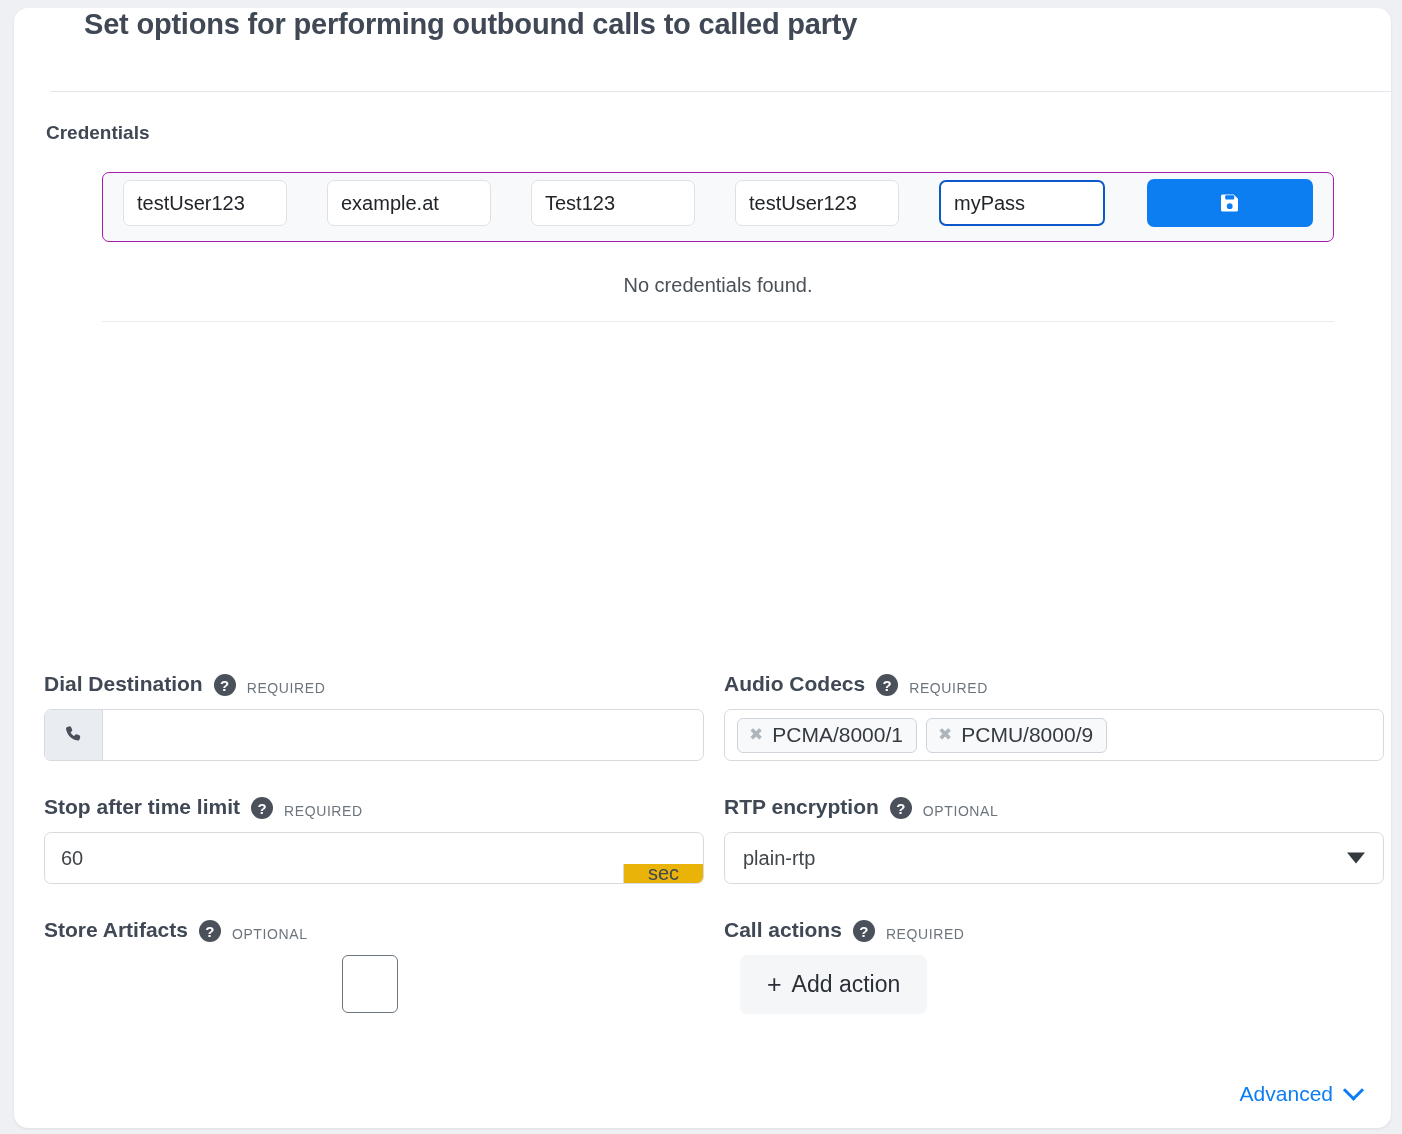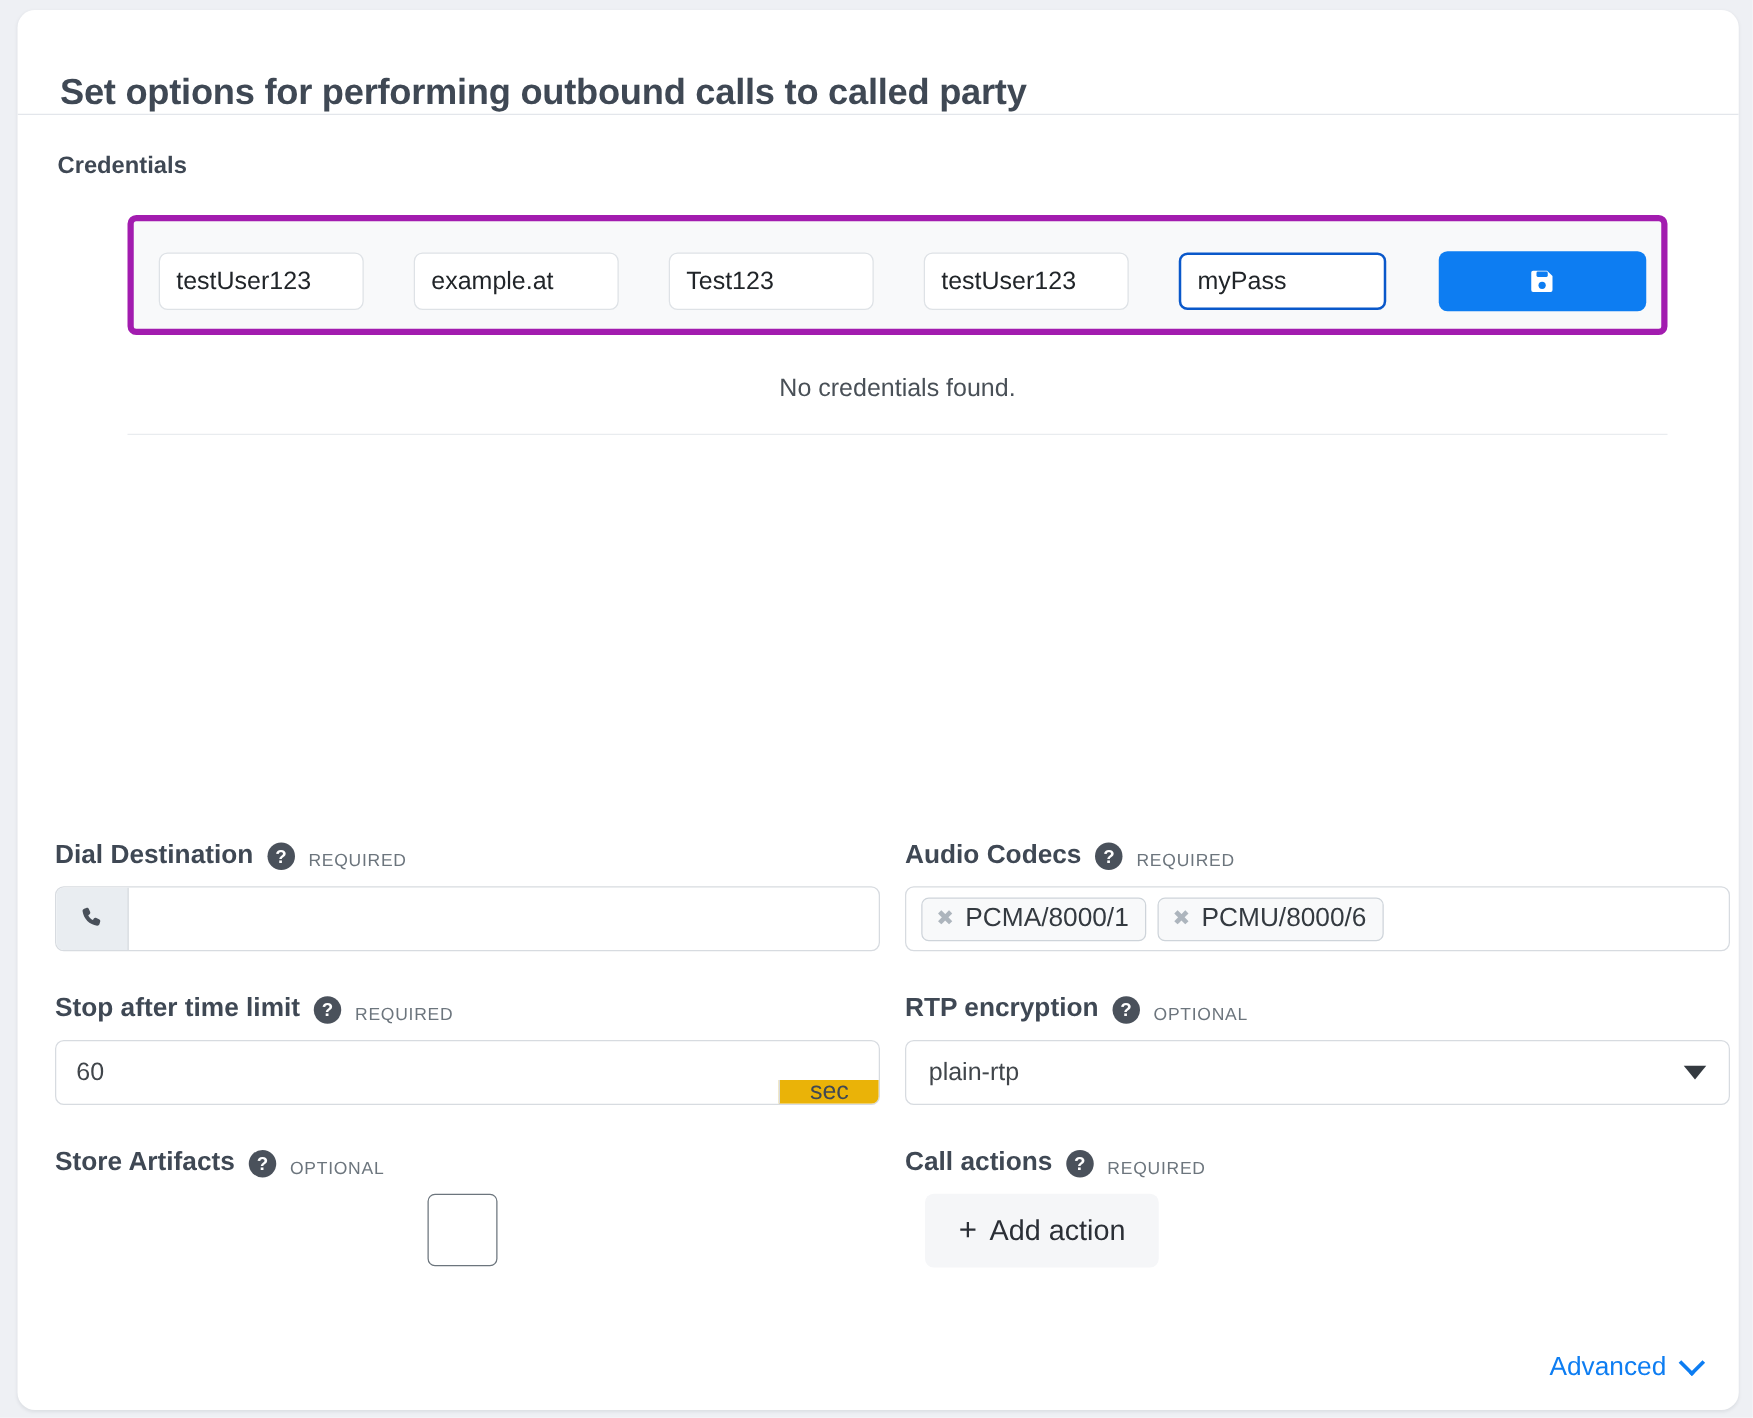--- a/index.html
+++ b/index.html
@@ -30,8 +30,9 @@
     height: 84px;
     border-bottom: 1px solid #e3e6eb;
     display: flex;
-    align-items: flex-end;
+    align-items: flex-start;
     padding: 0 34px;
+    margin-left: 36px;
   }
   .card-title {
     font-size: 29px;

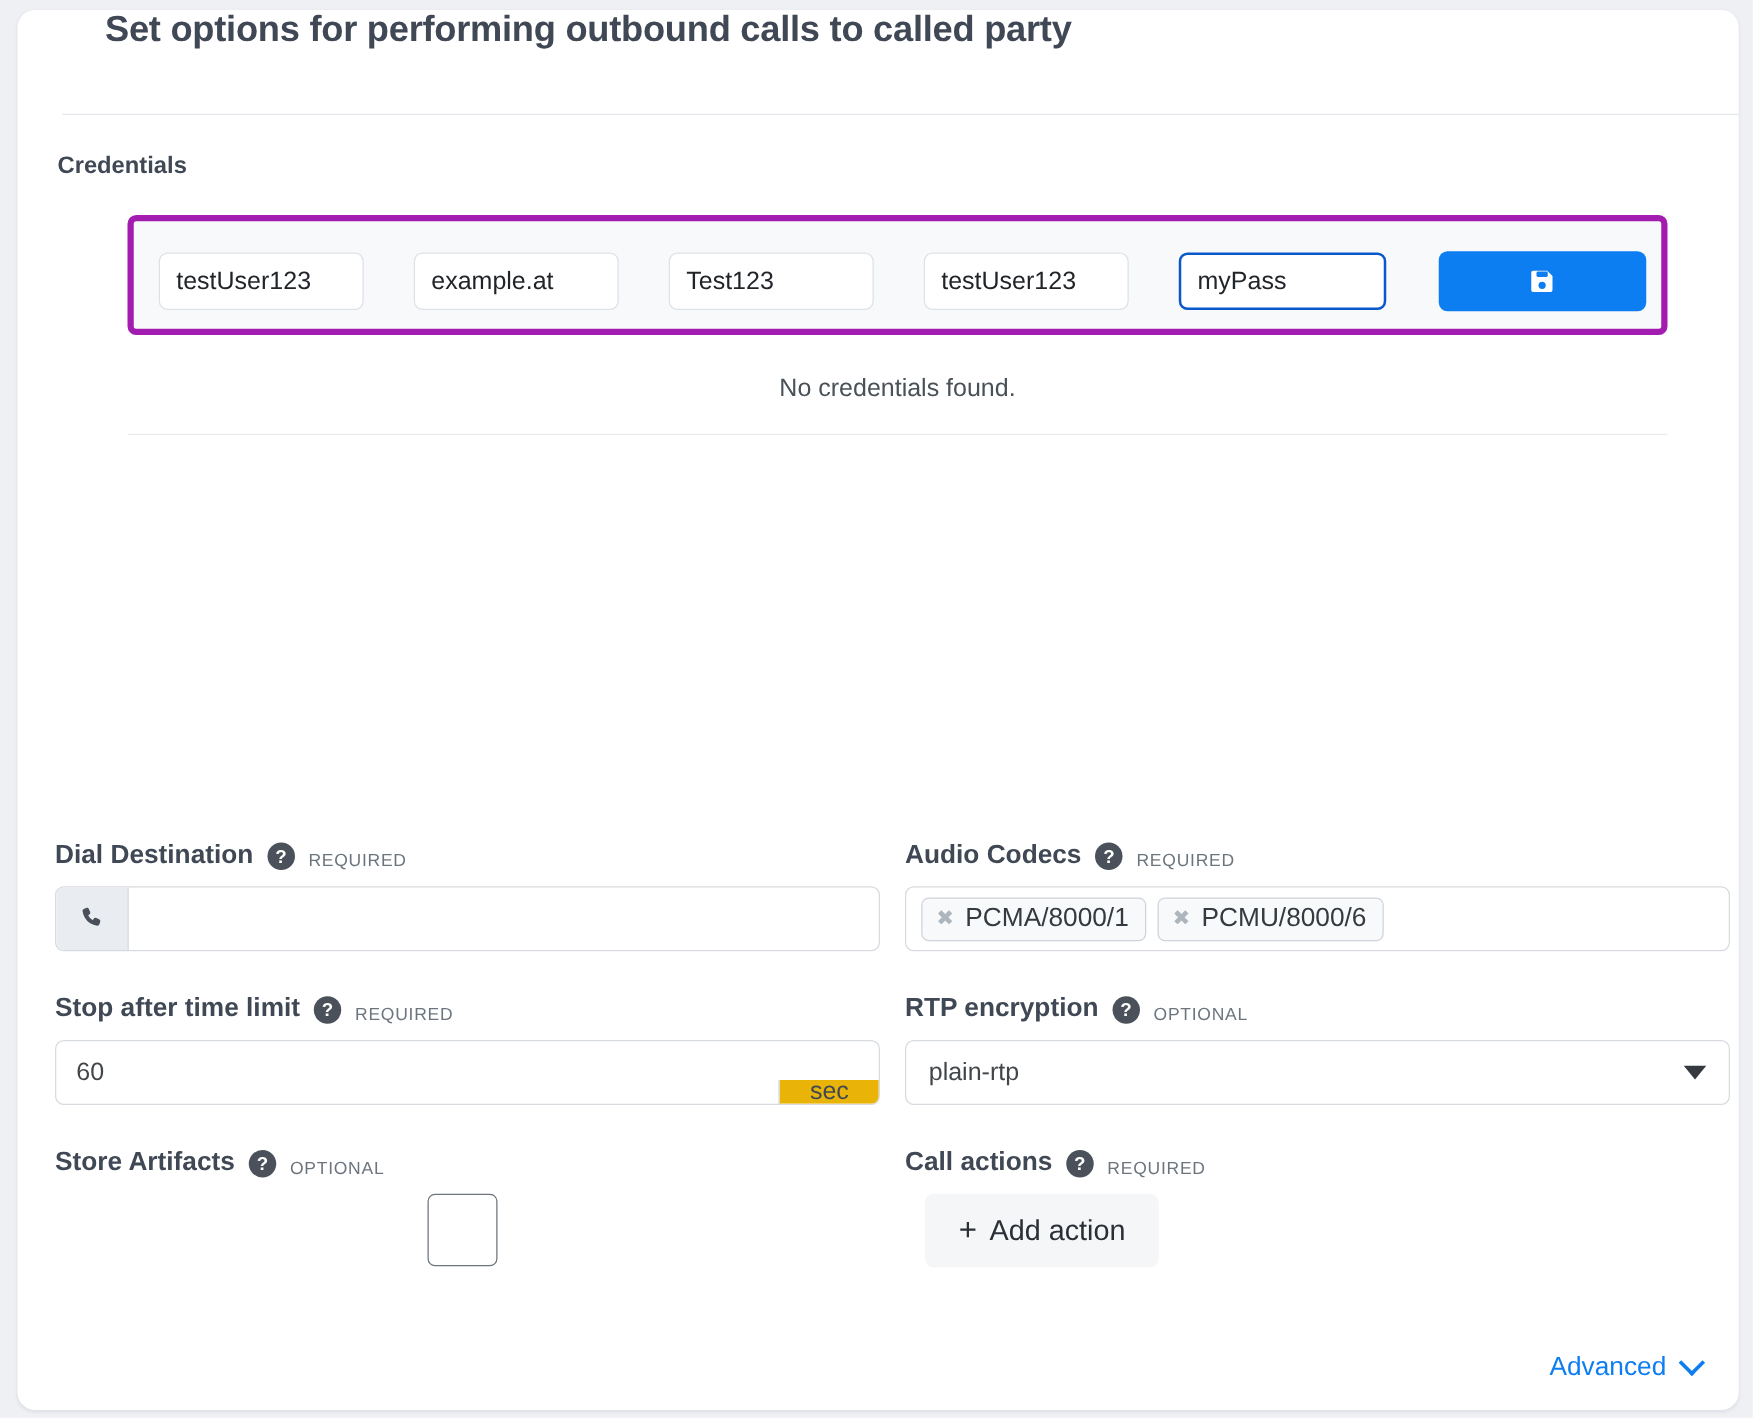--- a/index.html
+++ b/index.html
@@ -98,9 +98,9 @@
     align-items: center;
     gap: 0;
     background: #f8f9fa;
-    border: 5px solid #a21caf;
-    border-radius: 7px;
-    padding: 24px 0 14px 20px;
+    border: 1px solid #a21caf;
+    border-radius: 7px;
+    padding: 6px 0 14px 20px;
   }
   .cred-cell { flex: 0 0 204px; }
   .cred-input {

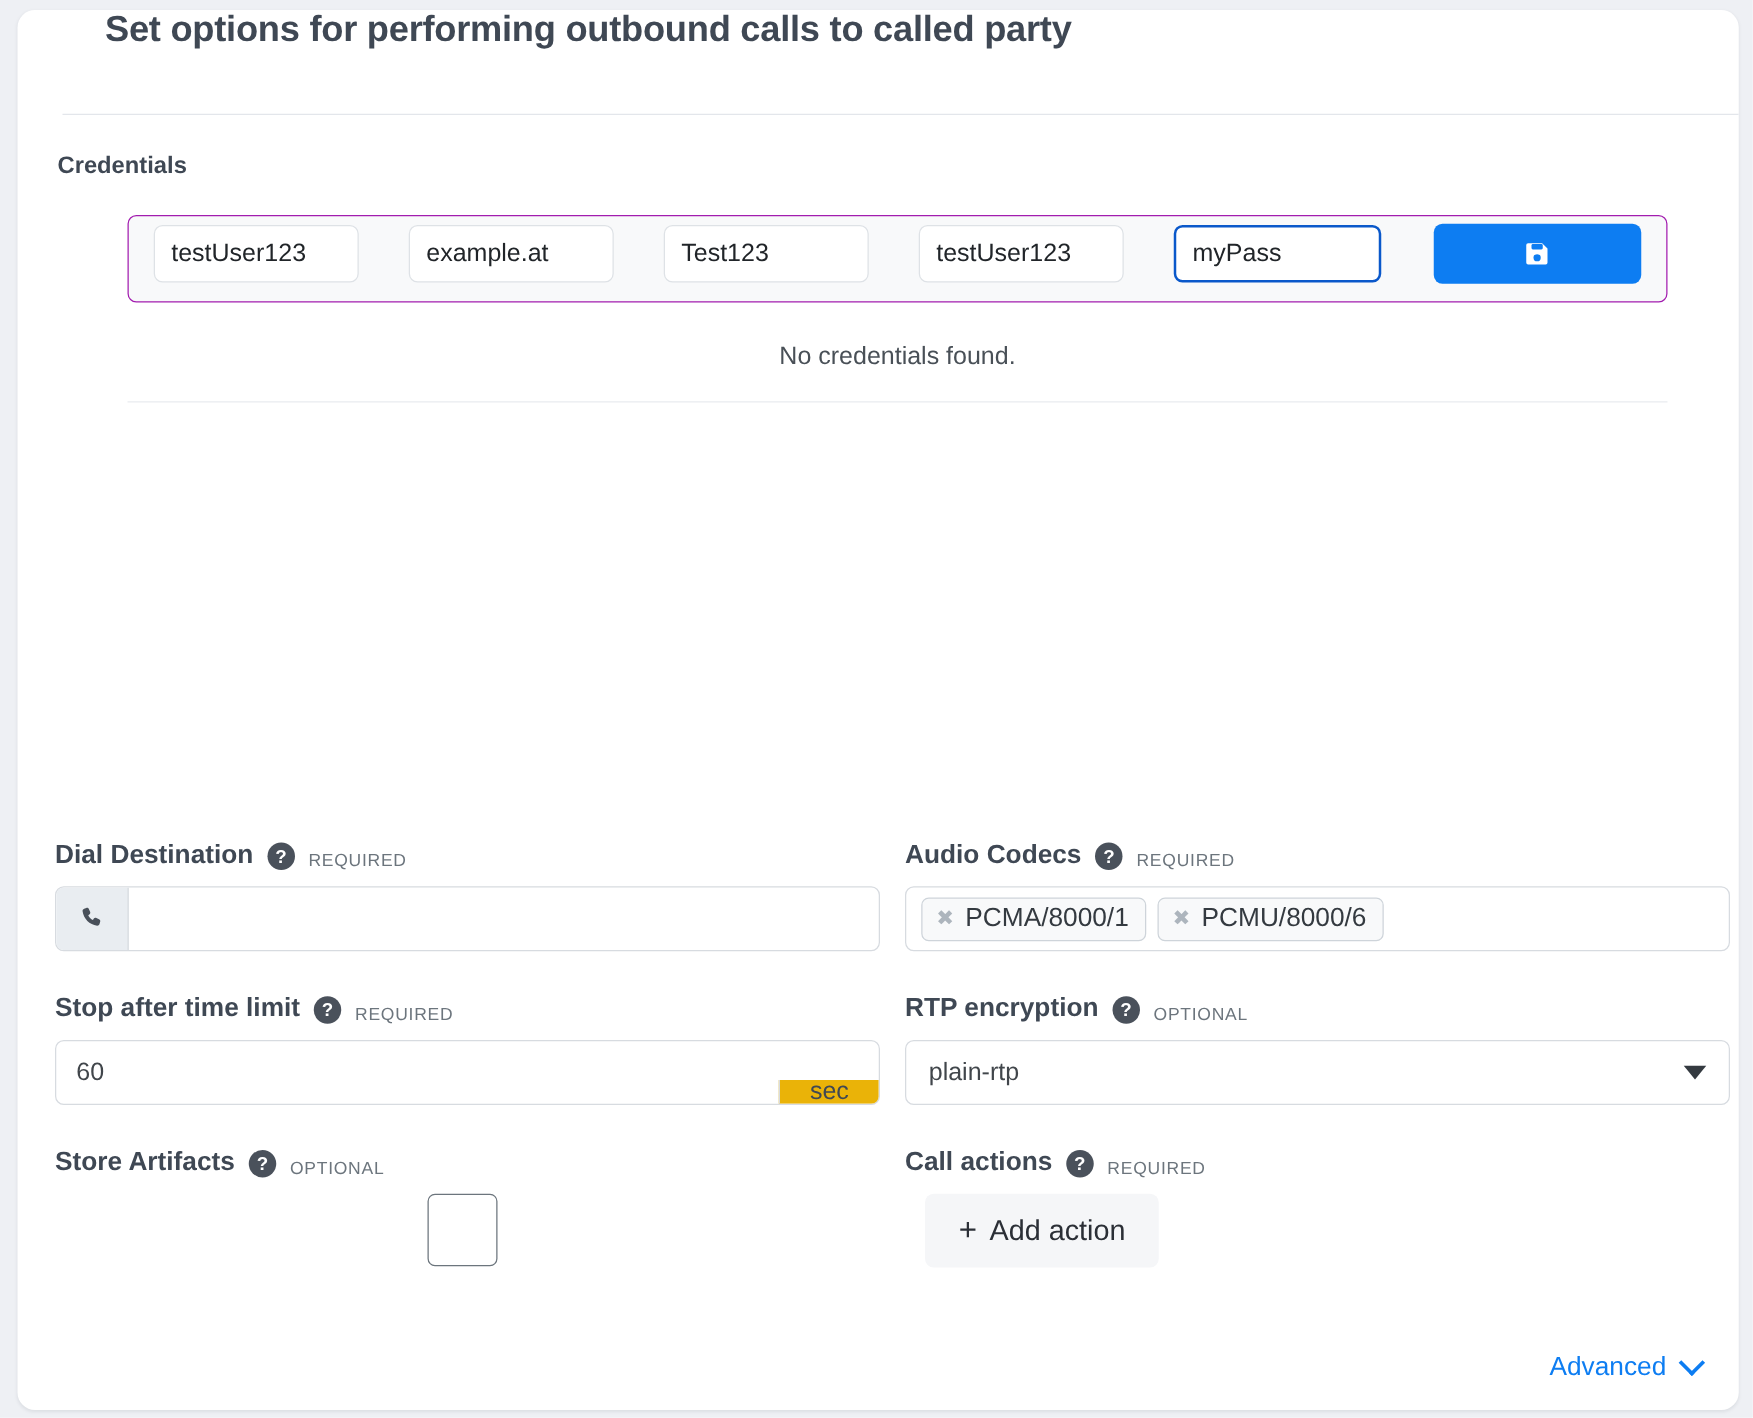--- a/index.html
+++ b/index.html
@@ -374,7 +374,7 @@
           </span>
           <span class="tag">
             <span class="tag-x">✖</span>
-            <span>PCMU/8000/6</span>
+            <span>PCMU/8000/9</span>
           </span>
         </div>
       </div>

